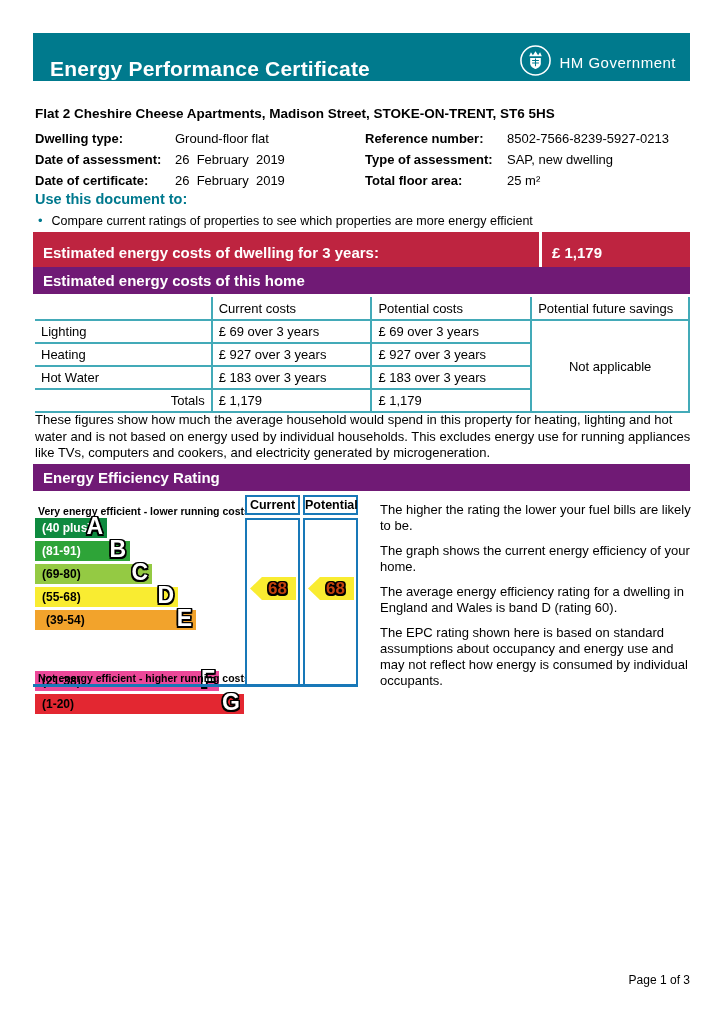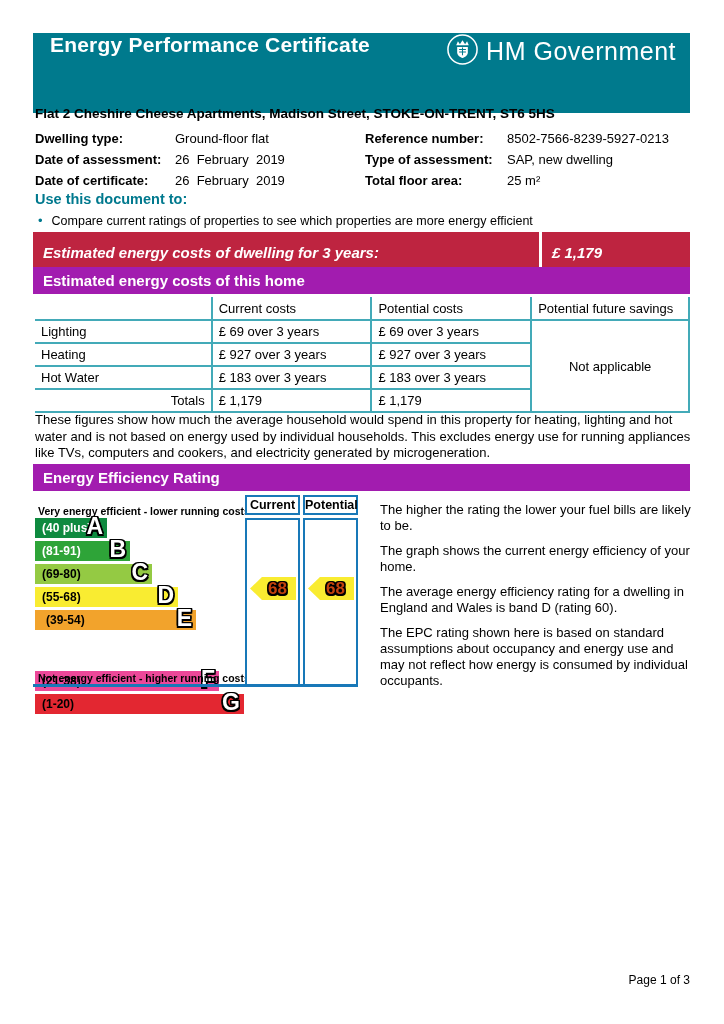--- a/index.html
+++ b/index.html
@@ -8,8 +8,8 @@
   .page { position:absolute; left:0; top:0; width:724px; height:1024px; background:#fff; overflow:hidden; }
 
   
-  .header-band { position:absolute; left:33px; top:33px; width:657px; height:80px; background:#007A8D;
-                 display:flex; align-items:flex-start; justify-content:space-between; padding:0 14px 0 17px; }
+  .header-band { position:absolute; left:33px; top:33px; width:657px; height:48px; background:#007A8D;
+                 display:flex; align-items:flex-end; justify-content:space-between; padding:0 14px 0 17px; }
   .header-title { color:#fff; font-size:21px; font-weight:bold; letter-spacing:0.2px; }
   .gov-logo { display:flex; align-items:center; gap:7px; }
   .gov-logo-text { color:#fff; font-size:25px; font-weight:normal; letter-spacing:0.5px; }

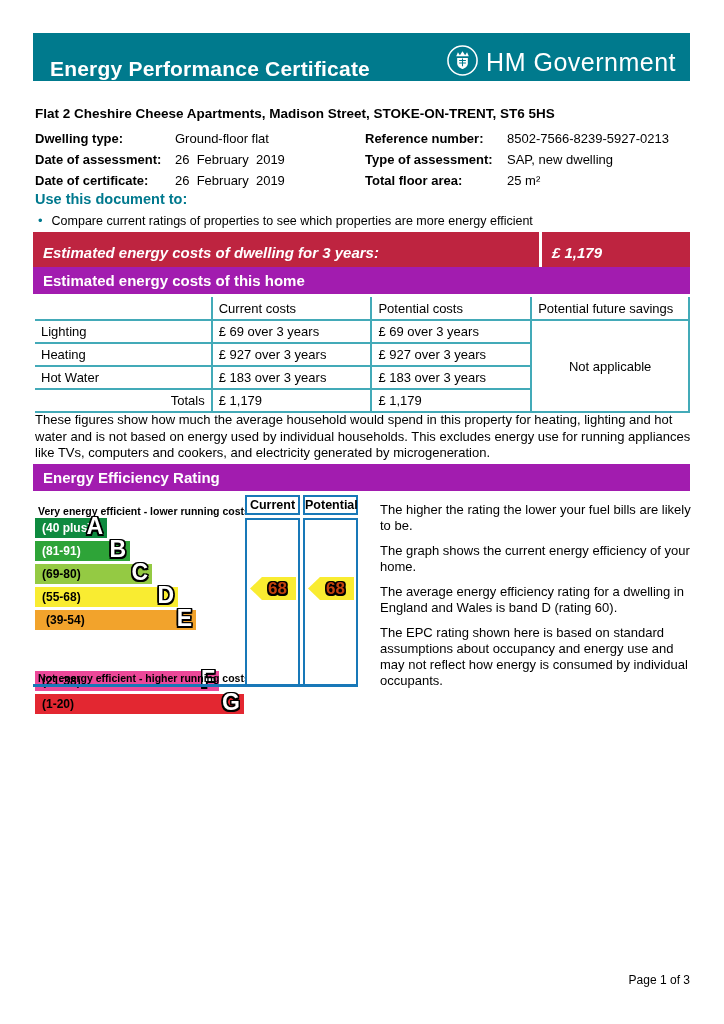--- a/index.html
+++ b/index.html
@@ -12,7 +12,7 @@
                  display:flex; align-items:flex-end; justify-content:space-between; padding:0 14px 0 17px; }
   .header-title { color:#fff; font-size:21px; font-weight:bold; letter-spacing:0.2px; }
   .gov-logo { display:flex; align-items:center; gap:7px; }
-  .gov-logo-text { color:#fff; font-size:25px; font-weight:normal; letter-spacing:0.5px; }
+  .gov-logo-text { color:#fff; font-size:15px; font-weight:normal; letter-spacing:0.5px; }
 
   
   .address { position:absolute; left:35px; top:106px; font-size:13.5px; font-weight:bold; }

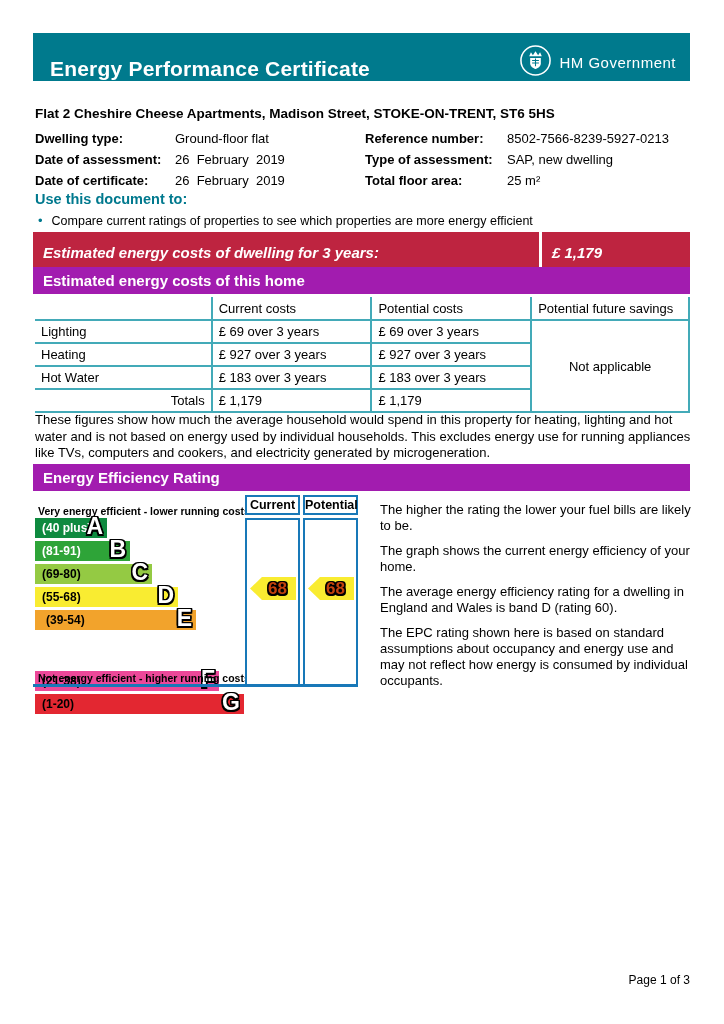--- a/index.html
+++ b/index.html
@@ -27,7 +27,7 @@
   .bullet-dot { color:#00798E; font-size:13px; }
 
   
-  .cost-banner { position:absolute; left:33px; top:232px; width:657px; height:40px; display:flex;font-style:italic; }
+  .cost-banner { position:absolute; left:33px; top:232px; width:657px; height:40px; display:flex; }
   .cost-banner .cb-label { flex:1; background:#BE2440; color:#fff; font-size:15px; font-weight:bold;
                            display:flex; align-items:center; padding-left:10px; }
   .cost-banner .cb-gap { width:3px; background:#fff; }

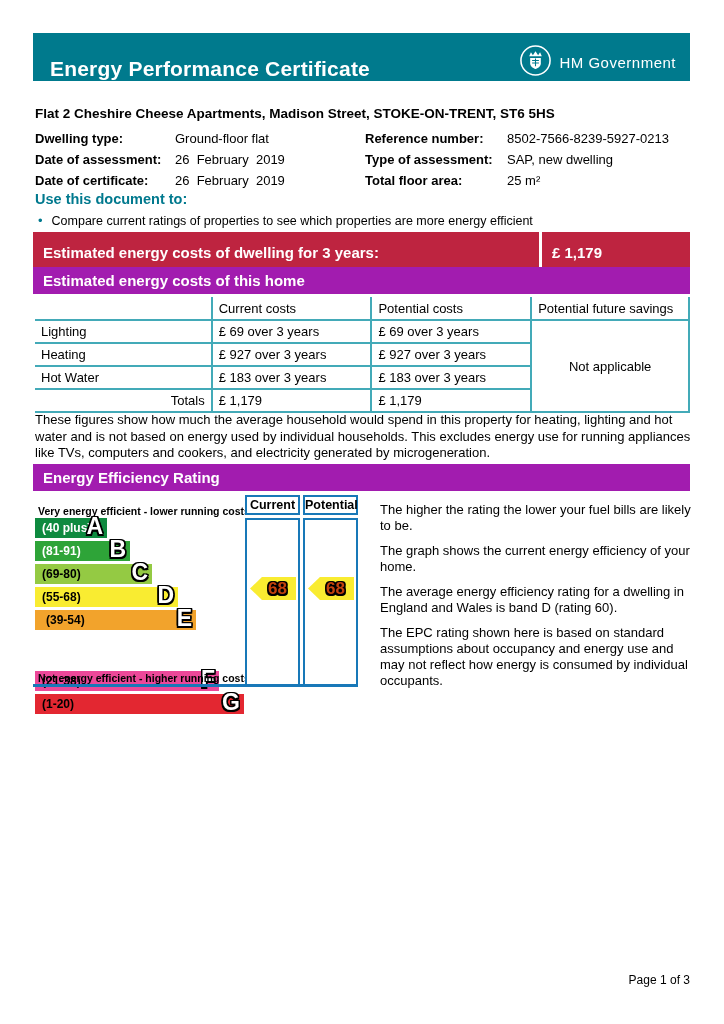--- a/index.html
+++ b/index.html
@@ -35,7 +35,7 @@
                            display:flex; align-items:center; padding-left:10px; }
 
   
-  .section-band { position:absolute; left:33px; width:657px; height:27px; background:#a21caf; color:#fff;
+  .section-band { position:absolute; left:33px; width:657px; height:27px; background:#701a75; color:#fff;
                   font-size:15px; font-weight:bold; display:flex; align-items:center; padding-left:10px; }
   .band-costs { top:267px; }
   .band-eer { top:464px; }

